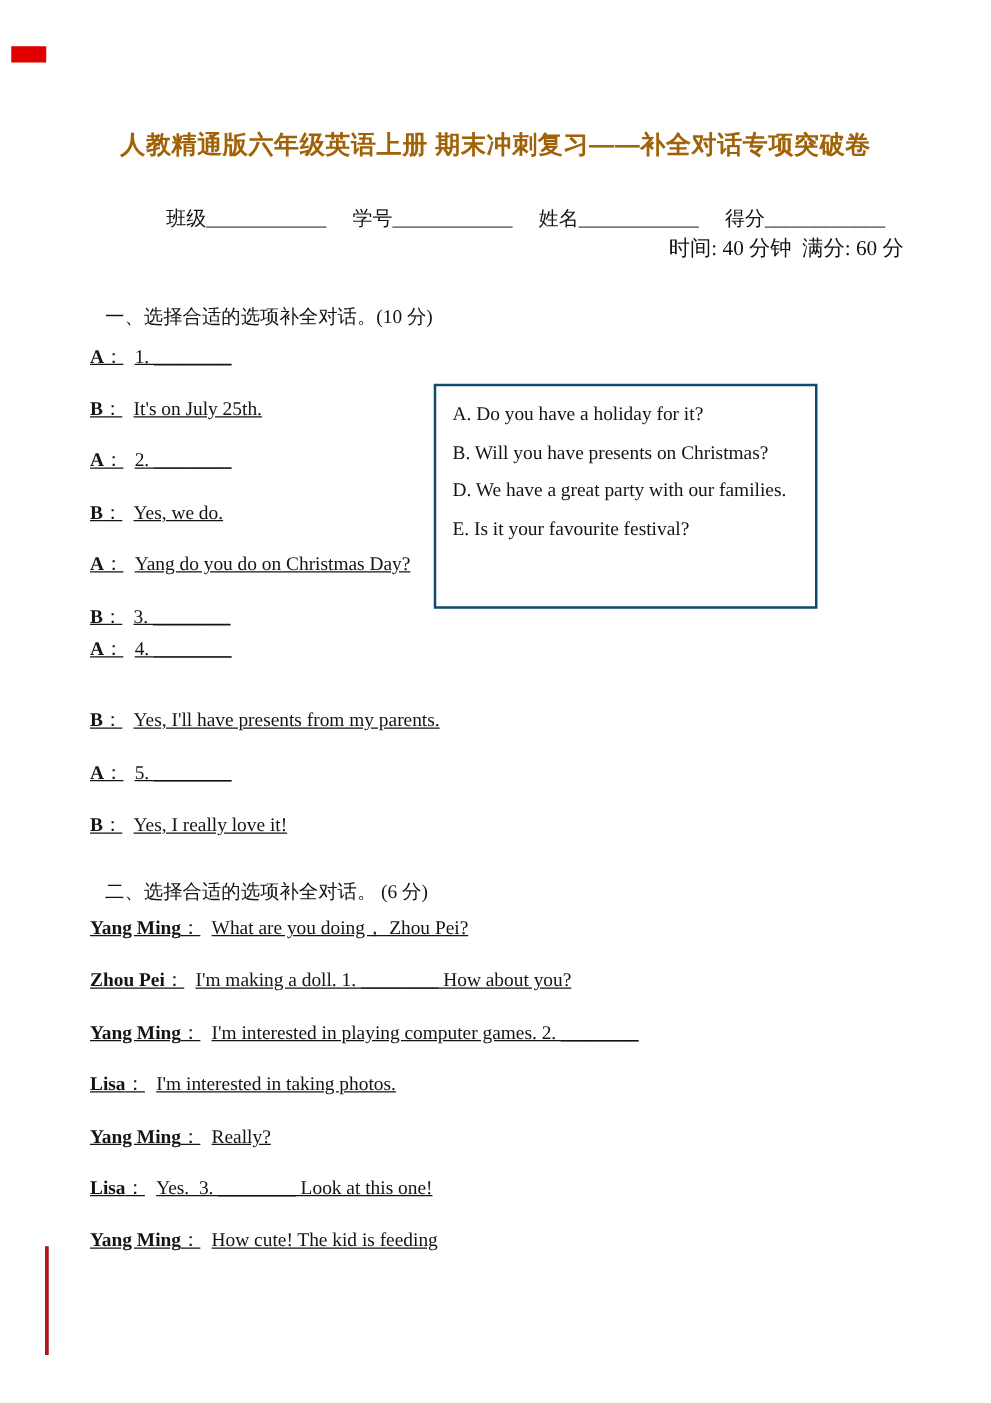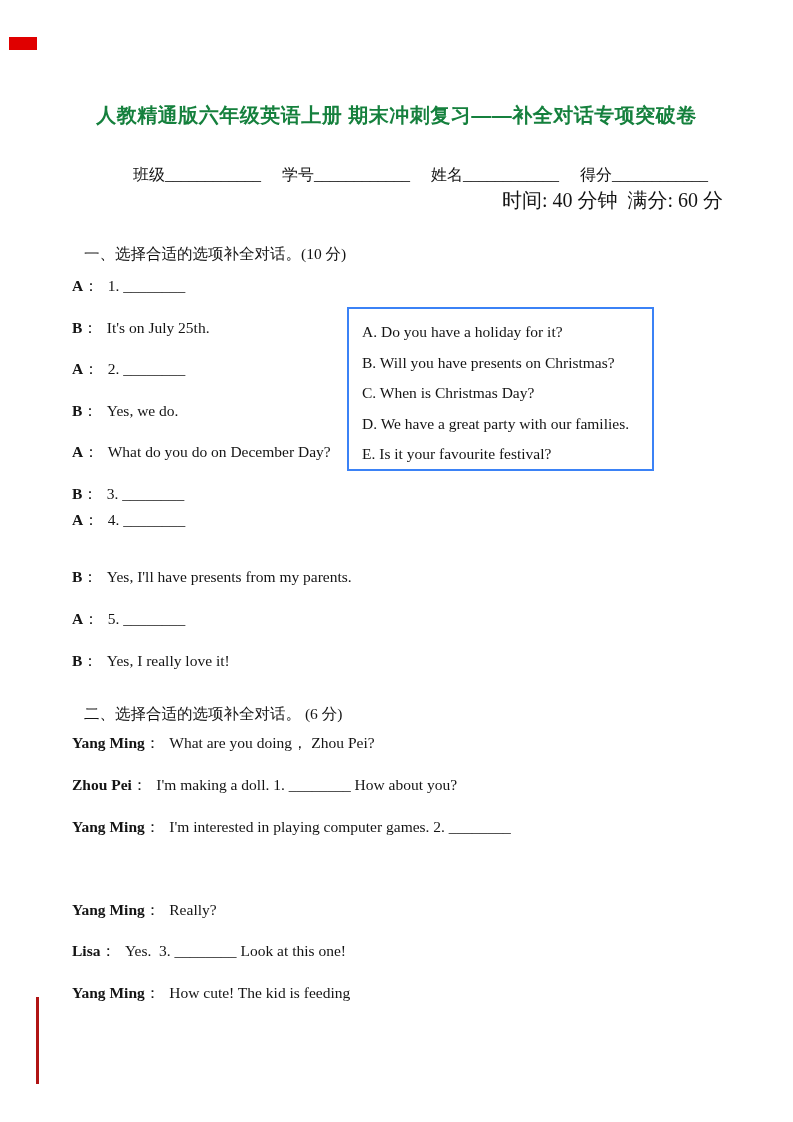--- a/index.html
+++ b/index.html
@@ -62,7 +62,7 @@
   <div class="red-mark-top" style="background: rgb(224, 0, 0);"></div>
   <div class="red-margin-line" style="background: rgb(176, 20, 20);"></div>
 
-  <div class="doc-title" style="color: #15803d;">人教精通版六年级英语上册 期末冲刺复习——补全对话专项突破卷</div>
+  <div class="doc-title" style="color: #a16207;">人教精通版六年级英语上册 期末冲刺复习——补全对话专项突破卷</div>
 
   <div class="form-line">
     <span class="form-field"><span>班级</span><span class="blank">____________</span></span><span class="form-field"><span>学号</span><span class="blank">____________</span></span><span class="form-field"><span>姓名</span><span class="blank">____________</span></span><span class="form-field"><span>得分</span><span class="blank">____________</span></span>

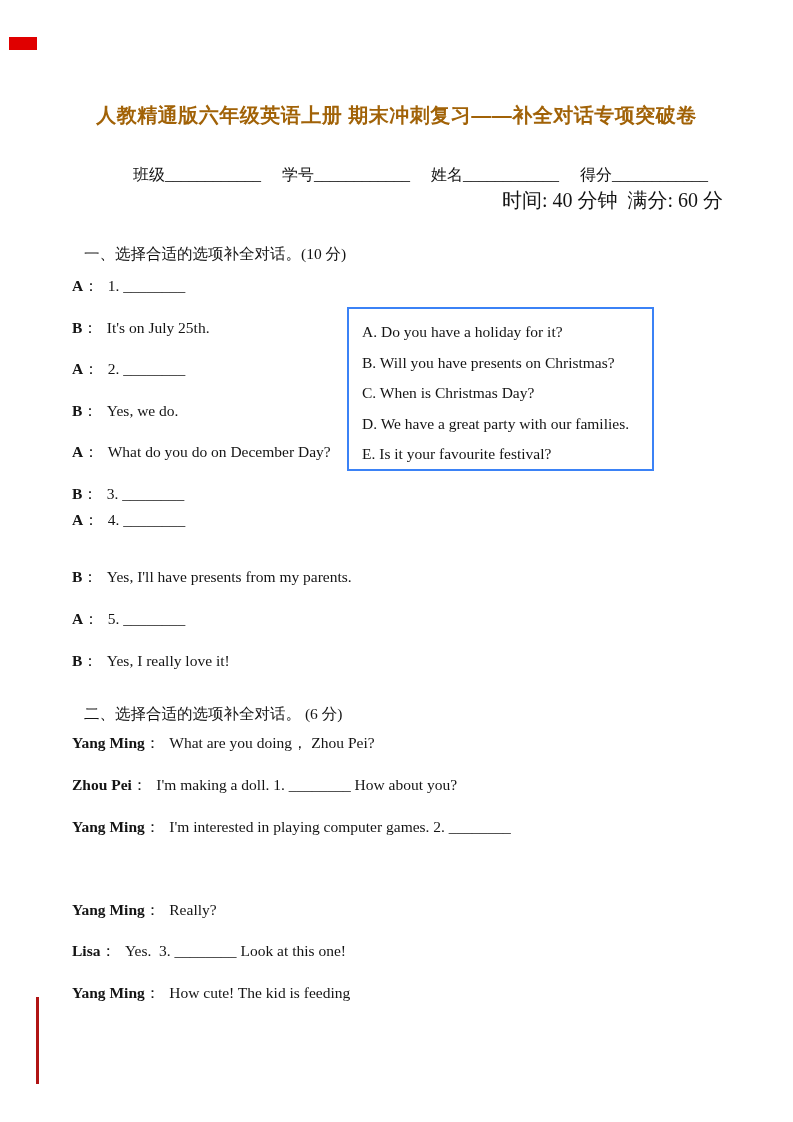--- a/index.html
+++ b/index.html
@@ -32,7 +32,7 @@
   .form-field .blank{letter-spacing:0;font-style:italic;}
   .time-note{
     position:absolute;right:70px;top:187px;
-    font-size:20px;white-space:pre;
+    font-size:17px;white-space:pre;
   }
   .sec-heading{
     position:absolute;left:72px;margin:12px;

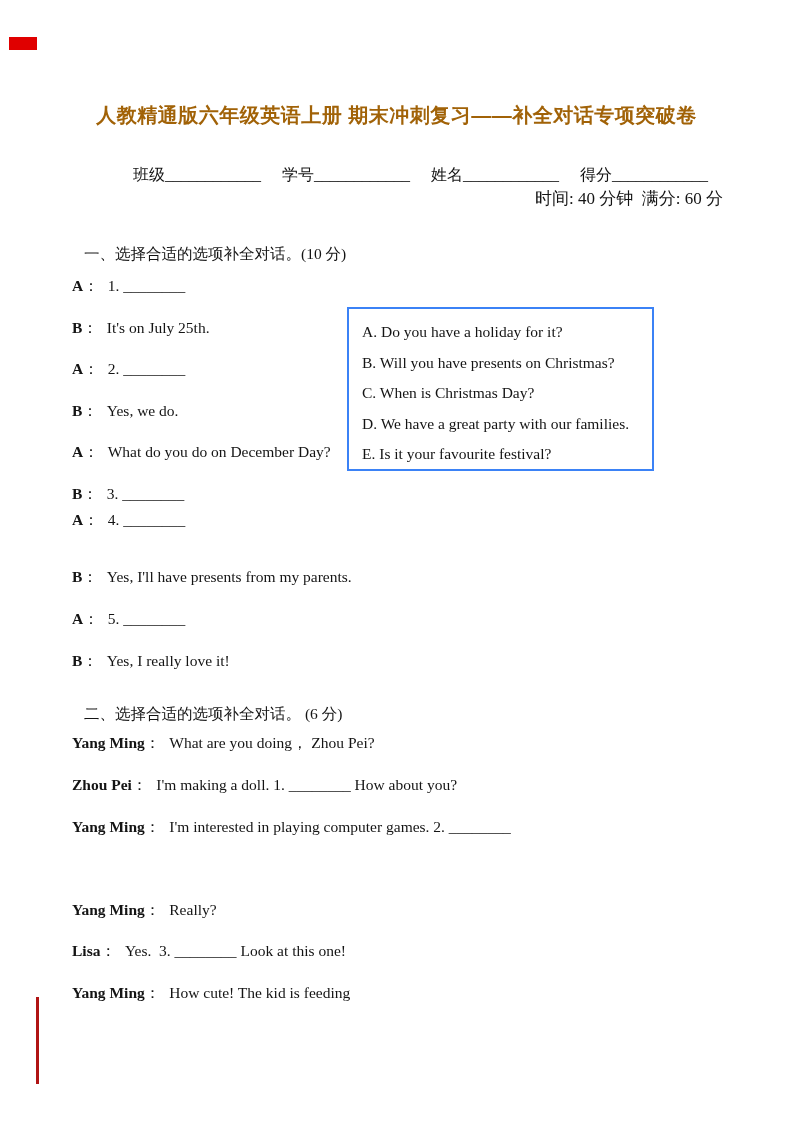--- a/index.html
+++ b/index.html
@@ -40,7 +40,7 @@
   }
   .line{
     position:absolute;left:72px;margin:0;
-    font-size:15.5px;line-height:21px;white-space:pre;
+    font-size:15.5px;line-height:21px;white-space:pre;text-decoration:underline;
   }
   .line .speaker{font-weight:700;}
   .line .colon{margin-right:2px;}

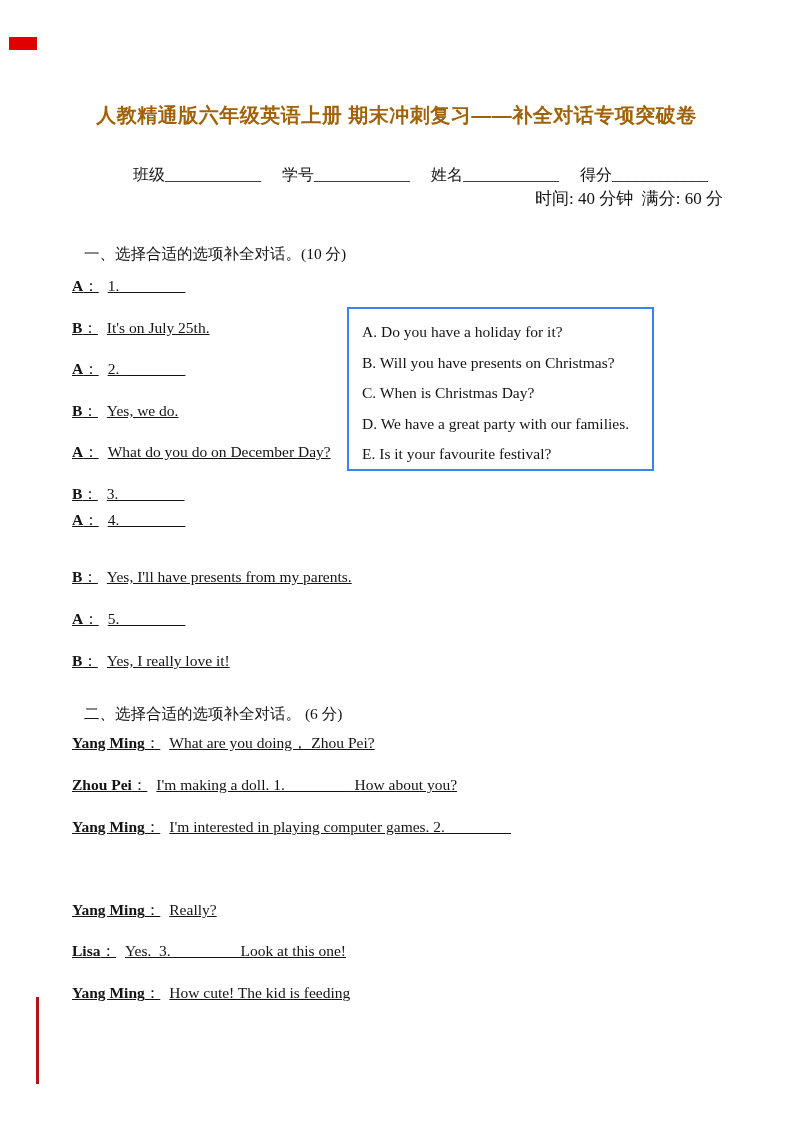--- a/index.html
+++ b/index.html
@@ -47,8 +47,8 @@
   .line .txt{margin-left:7px;}
   .options-box{
     position:absolute;left:347px;top:307px;width:290px;height:152px;
-    border:2px solid #3b82f6;
-    padding:8px 0 0 13px;
+    border:2px solid #0c4a6e;
+    padding:8px 0 16px 13px;
   }
   .options-box .opt{
     margin:0;font-size:15.5px;line-height:30.5px;white-space:pre;

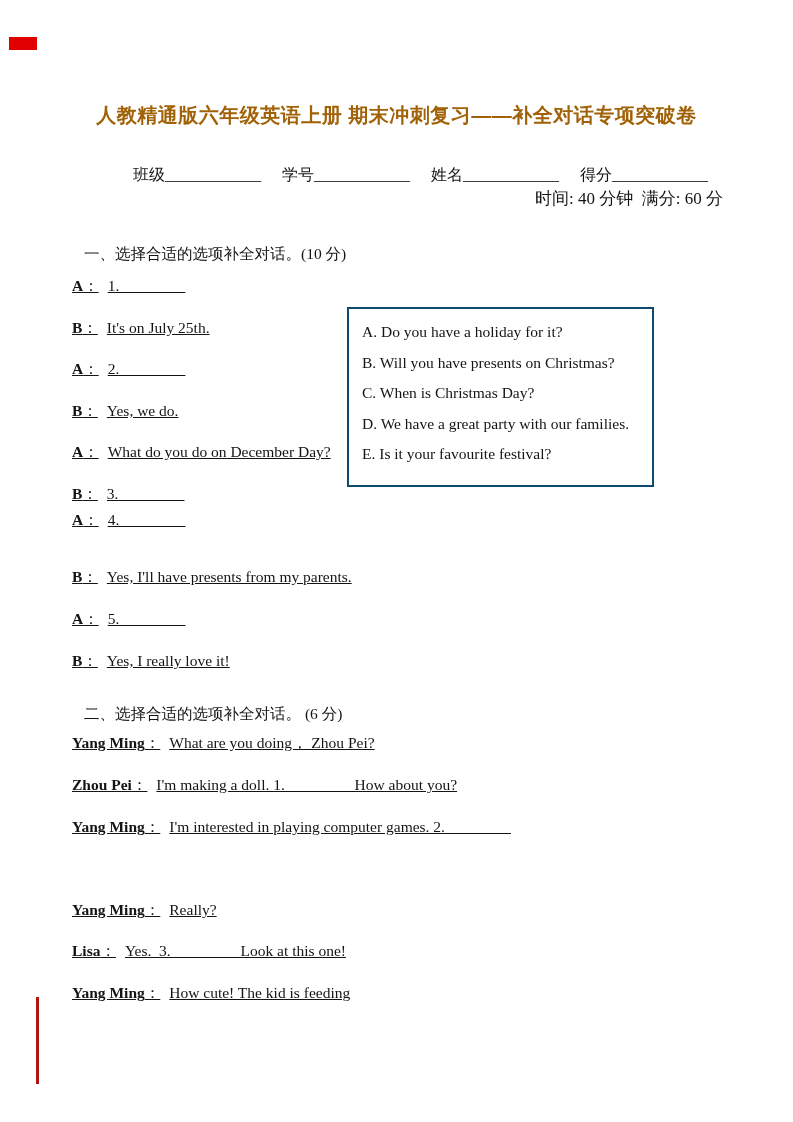--- a/index.html
+++ b/index.html
@@ -86,7 +86,6 @@
   <div class="options-box">
     <p class="opt">A. Do you have a holiday for it?</p>
     <p class="opt">B. Will you have presents on Christmas?</p>
-    <p class="opt">C. When is Christmas Day?</p>
     <p class="opt">D. We have a great party with our families.</p>
     <p class="opt">E. Is it your favourite festival?</p>
   </div>

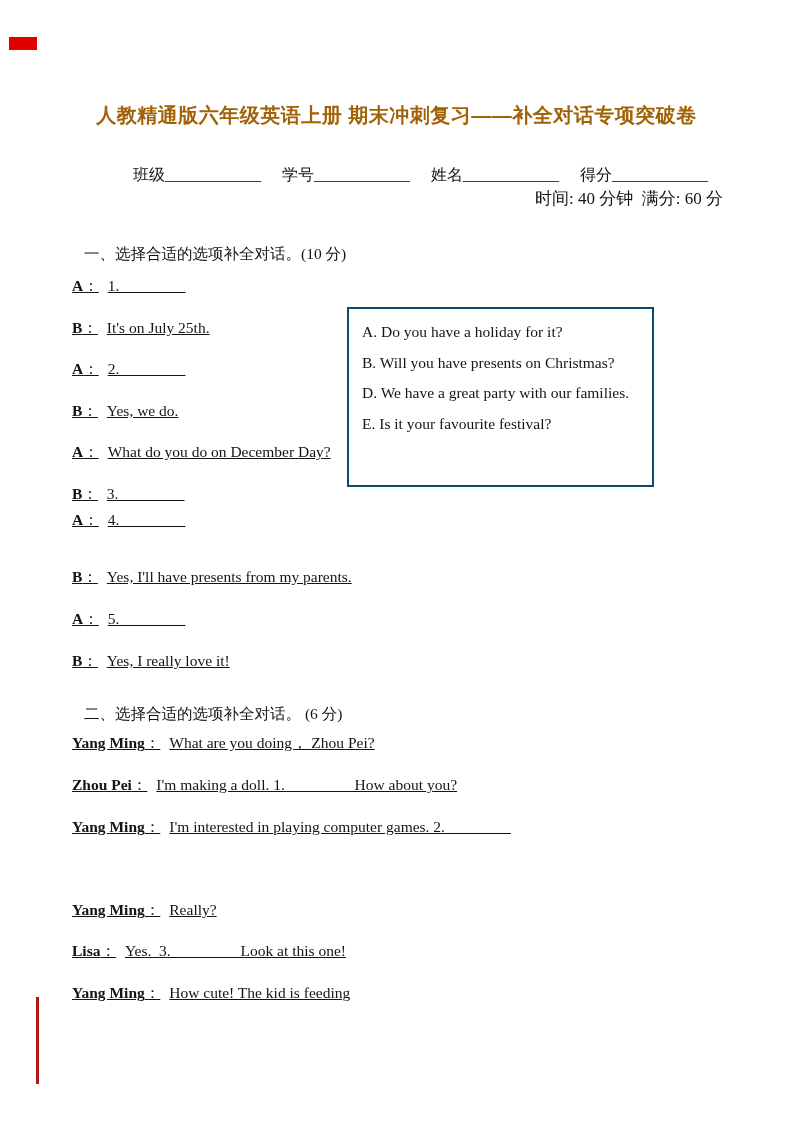--- a/index.html
+++ b/index.html
@@ -76,7 +76,7 @@
   <p class="line" style="top:317px"><span class="speaker">B</span><span class="colon">：</span><span class="txt">It's on July 25th.</span></p>
   <p class="line" style="top:358px"><span class="speaker">A</span><span class="colon">：</span><span class="txt">2. ________</span></p>
   <p class="line" style="top:400px"><span class="speaker">B</span><span class="colon">：</span><span class="txt">Yes, we do.</span></p>
-  <p class="line" style="top:441px"><span class="speaker">A</span><span class="colon">：</span><span class="txt">What do you do on December Day?</span></p>
+  <p class="line" style="top:441px"><span class="speaker">A</span><span class="colon">：</span><span class="txt">Yang do you do on Christmas Day?</span></p>
   <p class="line" style="top:483px"><span class="speaker">B</span><span class="colon">：</span><span class="txt">3. ________</span></p>
   <p class="line" style="top:509px"><span class="speaker">A</span><span class="colon">：</span><span class="txt">4. ________</span></p>
   <p class="line" style="top:566px"><span class="speaker">B</span><span class="colon">：</span><span class="txt">Yes, I'll have presents from my parents.</span></p>

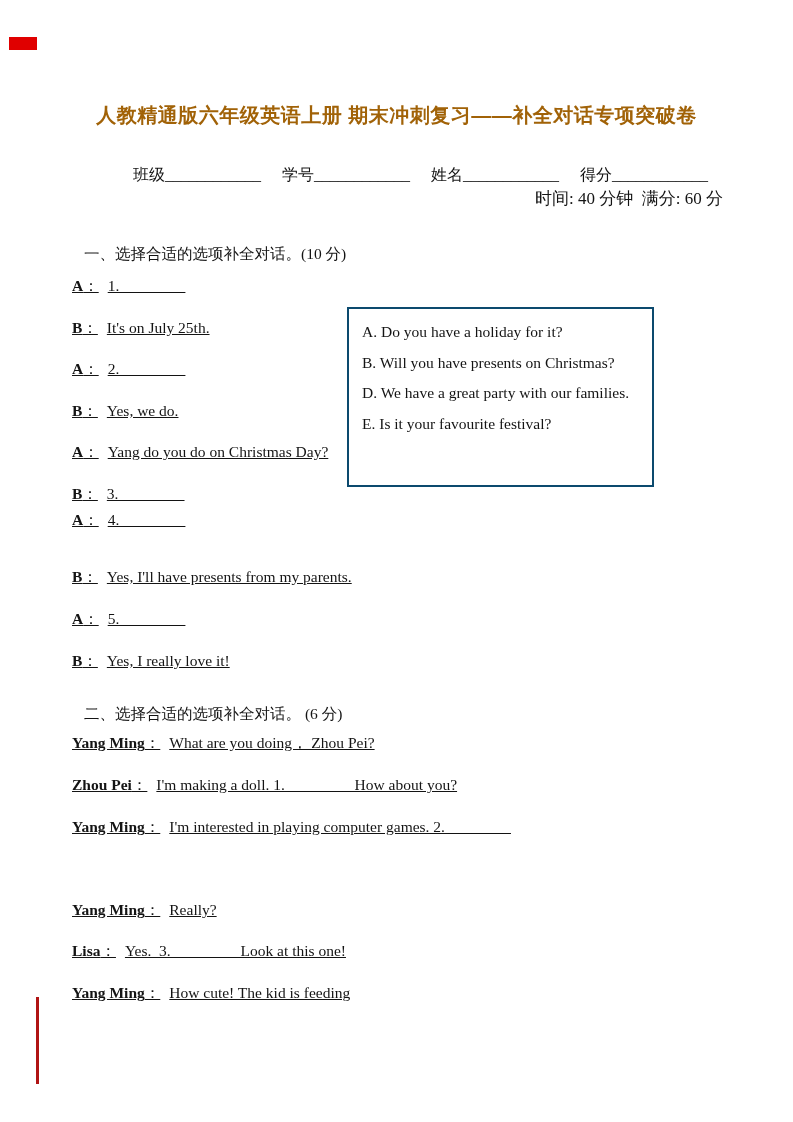--- a/index.html
+++ b/index.html
@@ -95,6 +95,7 @@
   <p class="line" style="top:732px"><span class="speaker">Yang Ming</span><span class="colon">：</span><span class="txt">What are you doing， Zhou Pei?</span></p>
   <p class="line" style="top:774px"><span class="speaker">Zhou Pei</span><span class="colon">：</span><span class="txt">I'm making a doll. 1. ________ How about you?</span></p>
   <p class="line" style="top:816px"><span class="speaker">Yang Ming</span><span class="colon">：</span><span class="txt">I'm interested in playing computer games. 2. ________</span></p>
+  <p class="line" style="top:857px"><span class="speaker">Lisa</span><span class="colon">：</span><span class="txt">I'm interested in taking photos.</span></p>
   <p class="line" style="top:899px"><span class="speaker">Yang Ming</span><span class="colon">：</span><span class="txt">Really?</span></p>
   <p class="line" style="top:940px"><span class="speaker">Lisa</span><span class="colon">：</span><span class="txt">Yes.  3. ________ Look at this one!</span></p>
   <p class="line" style="top:982px"><span class="speaker">Yang Ming</span><span class="colon">：</span><span class="txt">How cute! The kid is feeding</span></p>

